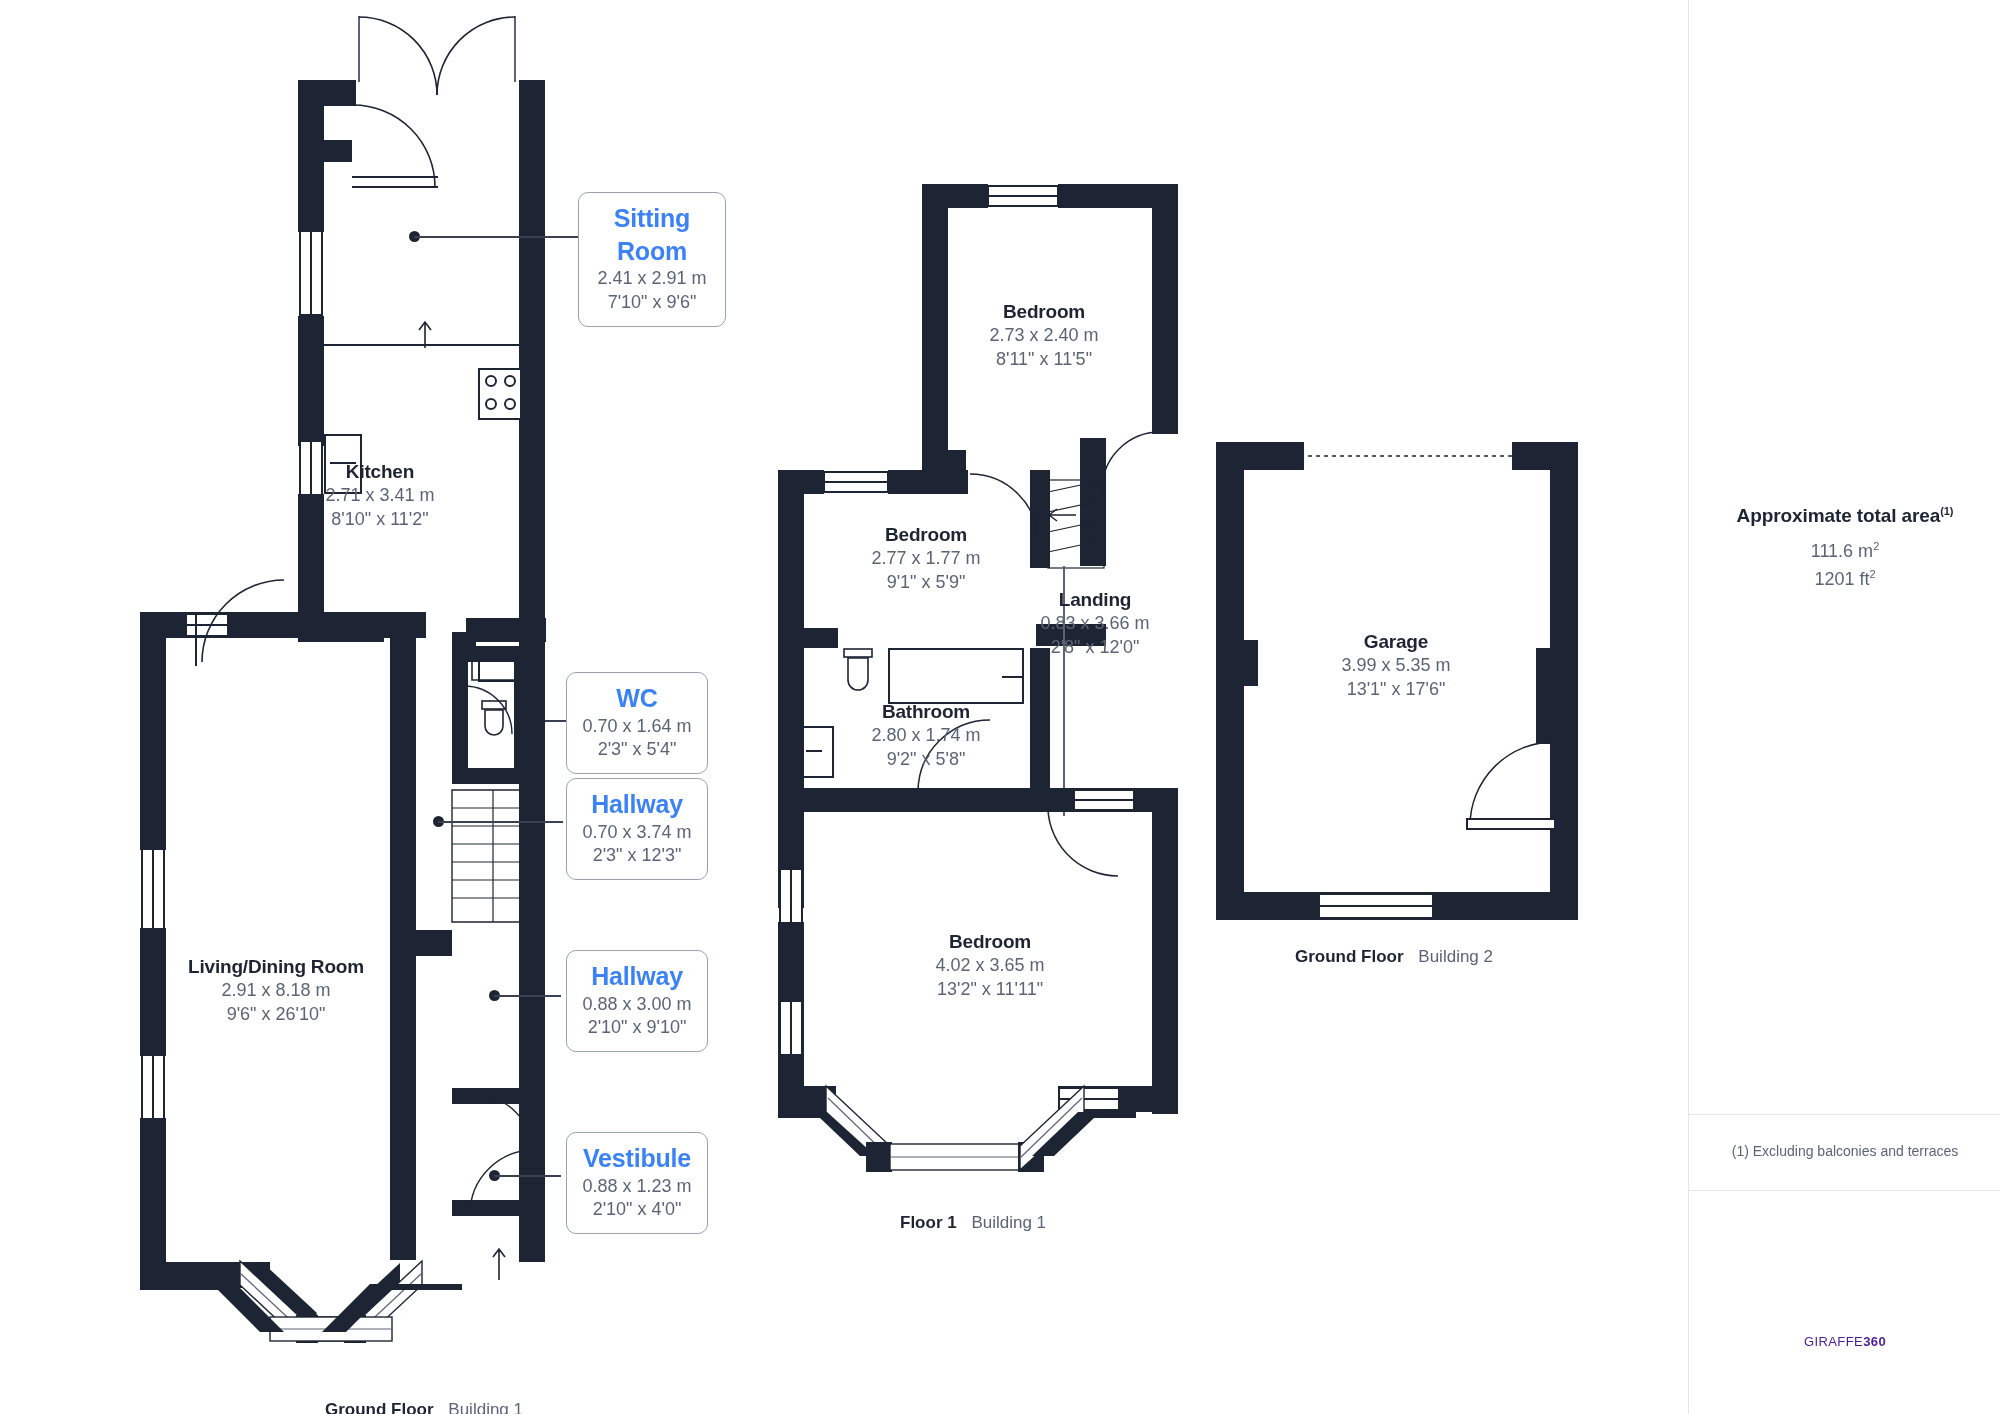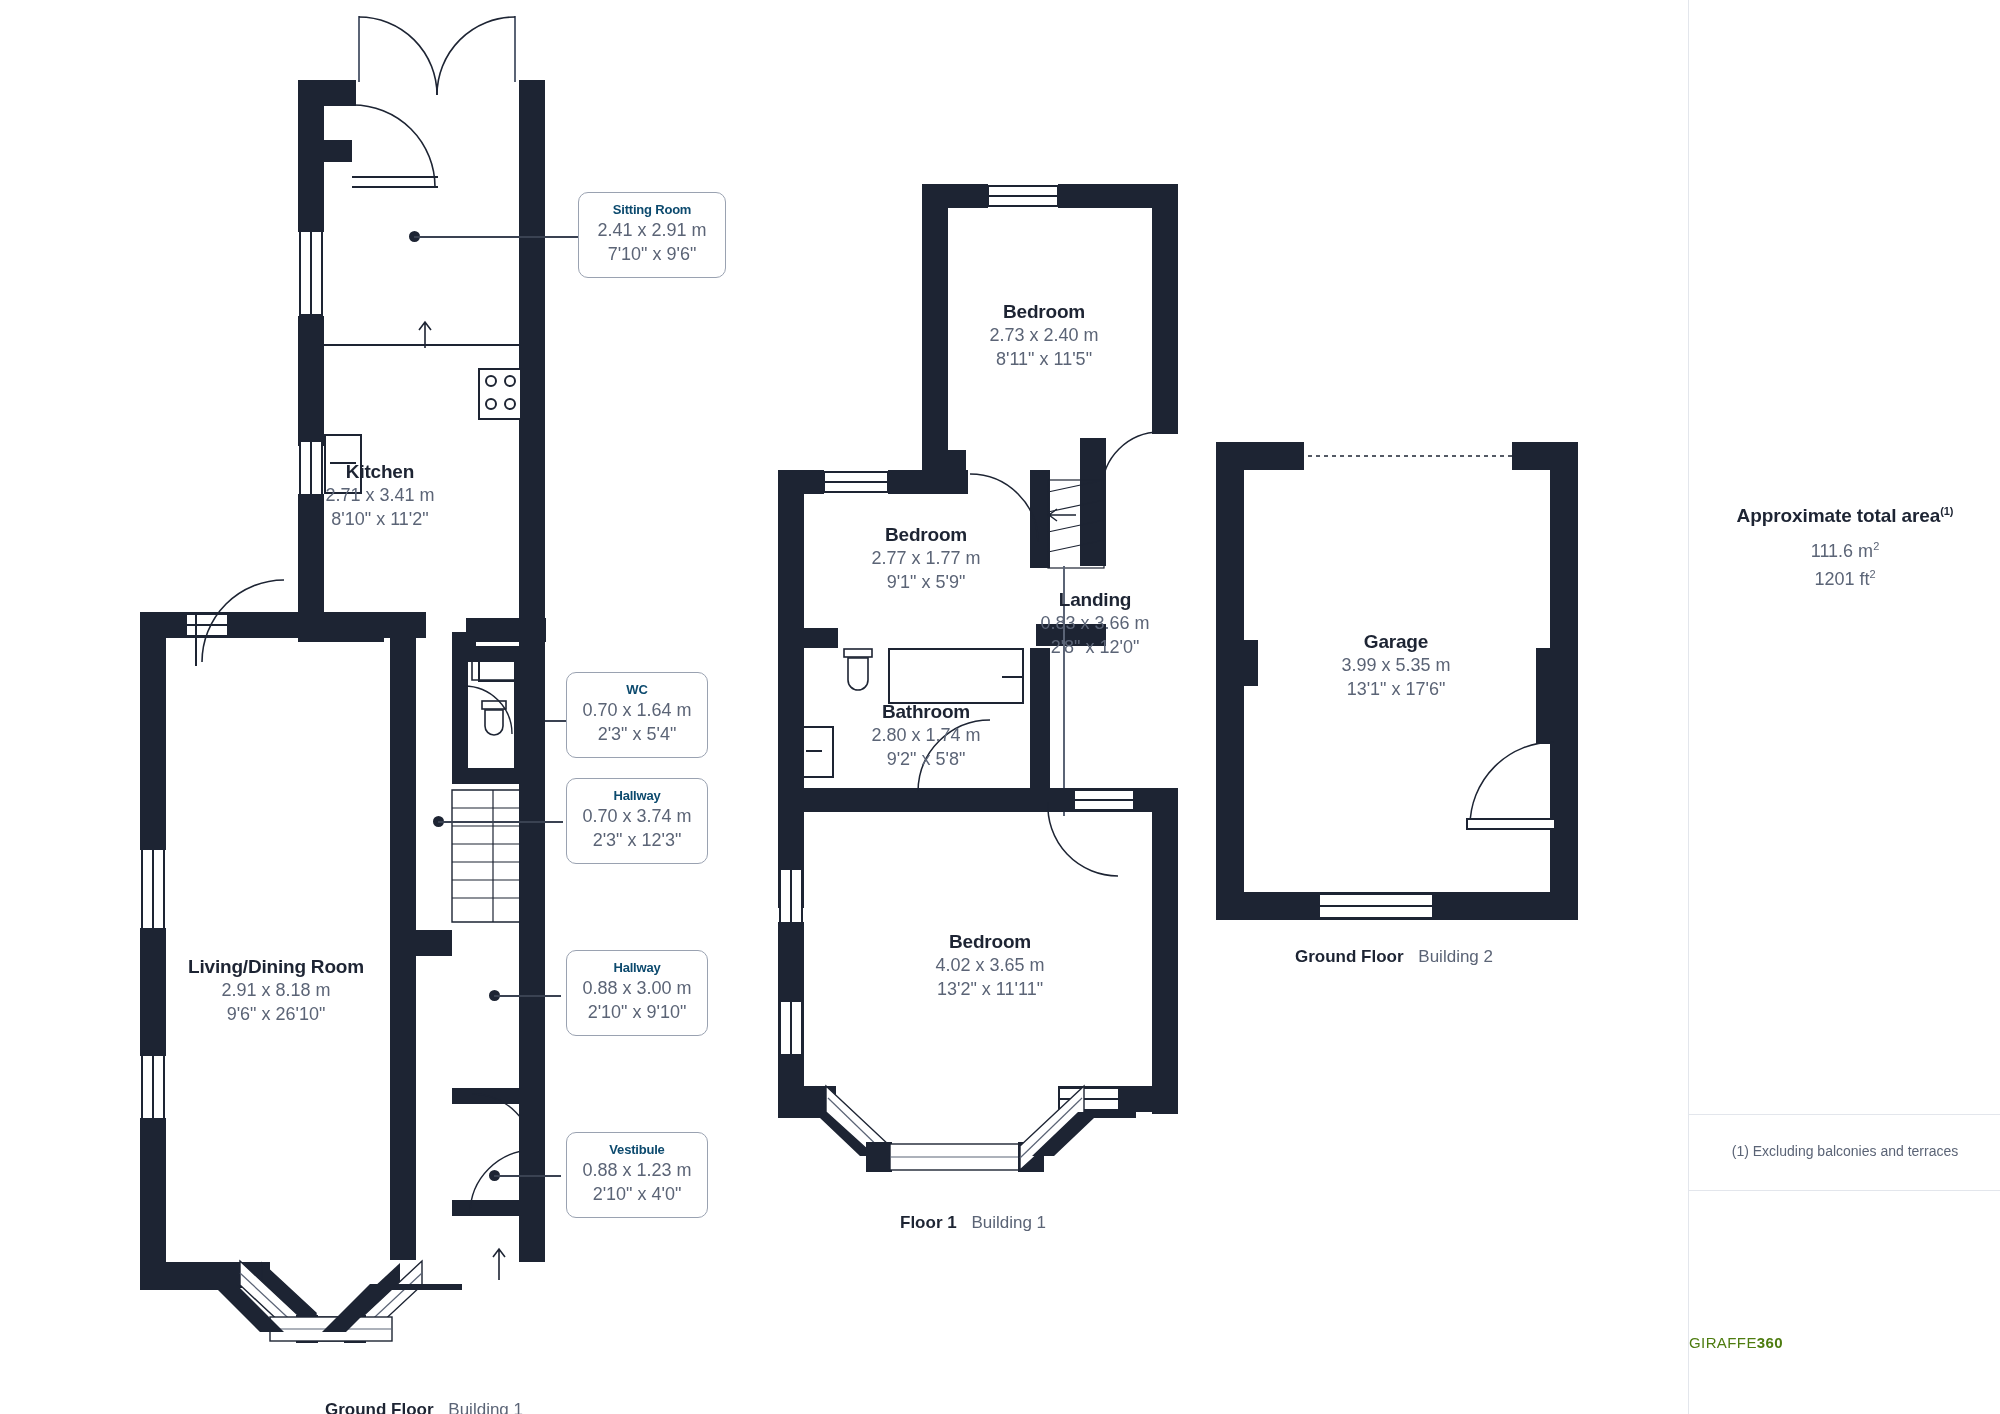--- a/index.html
+++ b/index.html
@@ -65,7 +65,7 @@
     position:absolute;border:1px solid #9aa2b1;border-radius:10px;background:#fff;
     text-align:center;padding:9px 14px 11px 14px;box-sizing:border-box;
   }
-  .callout .rn{font-size:13px;font-weight:700;color:#0c4a6e;line-height:1.3;letter-spacing:-.2px;}
+  .callout .rn{font-size:25px;font-weight:700;color:#3b82f6;line-height:1.3;letter-spacing:-.2px;}
   .callout .rd{font-size:18px;color:#5b6476;line-height:1.32;font-weight:400;}
   .leader{position:absolute;height:1.5px;background:#3a4252;}
   .dot{position:absolute;width:11px;height:11px;border-radius:50%;background:#1d2433;}

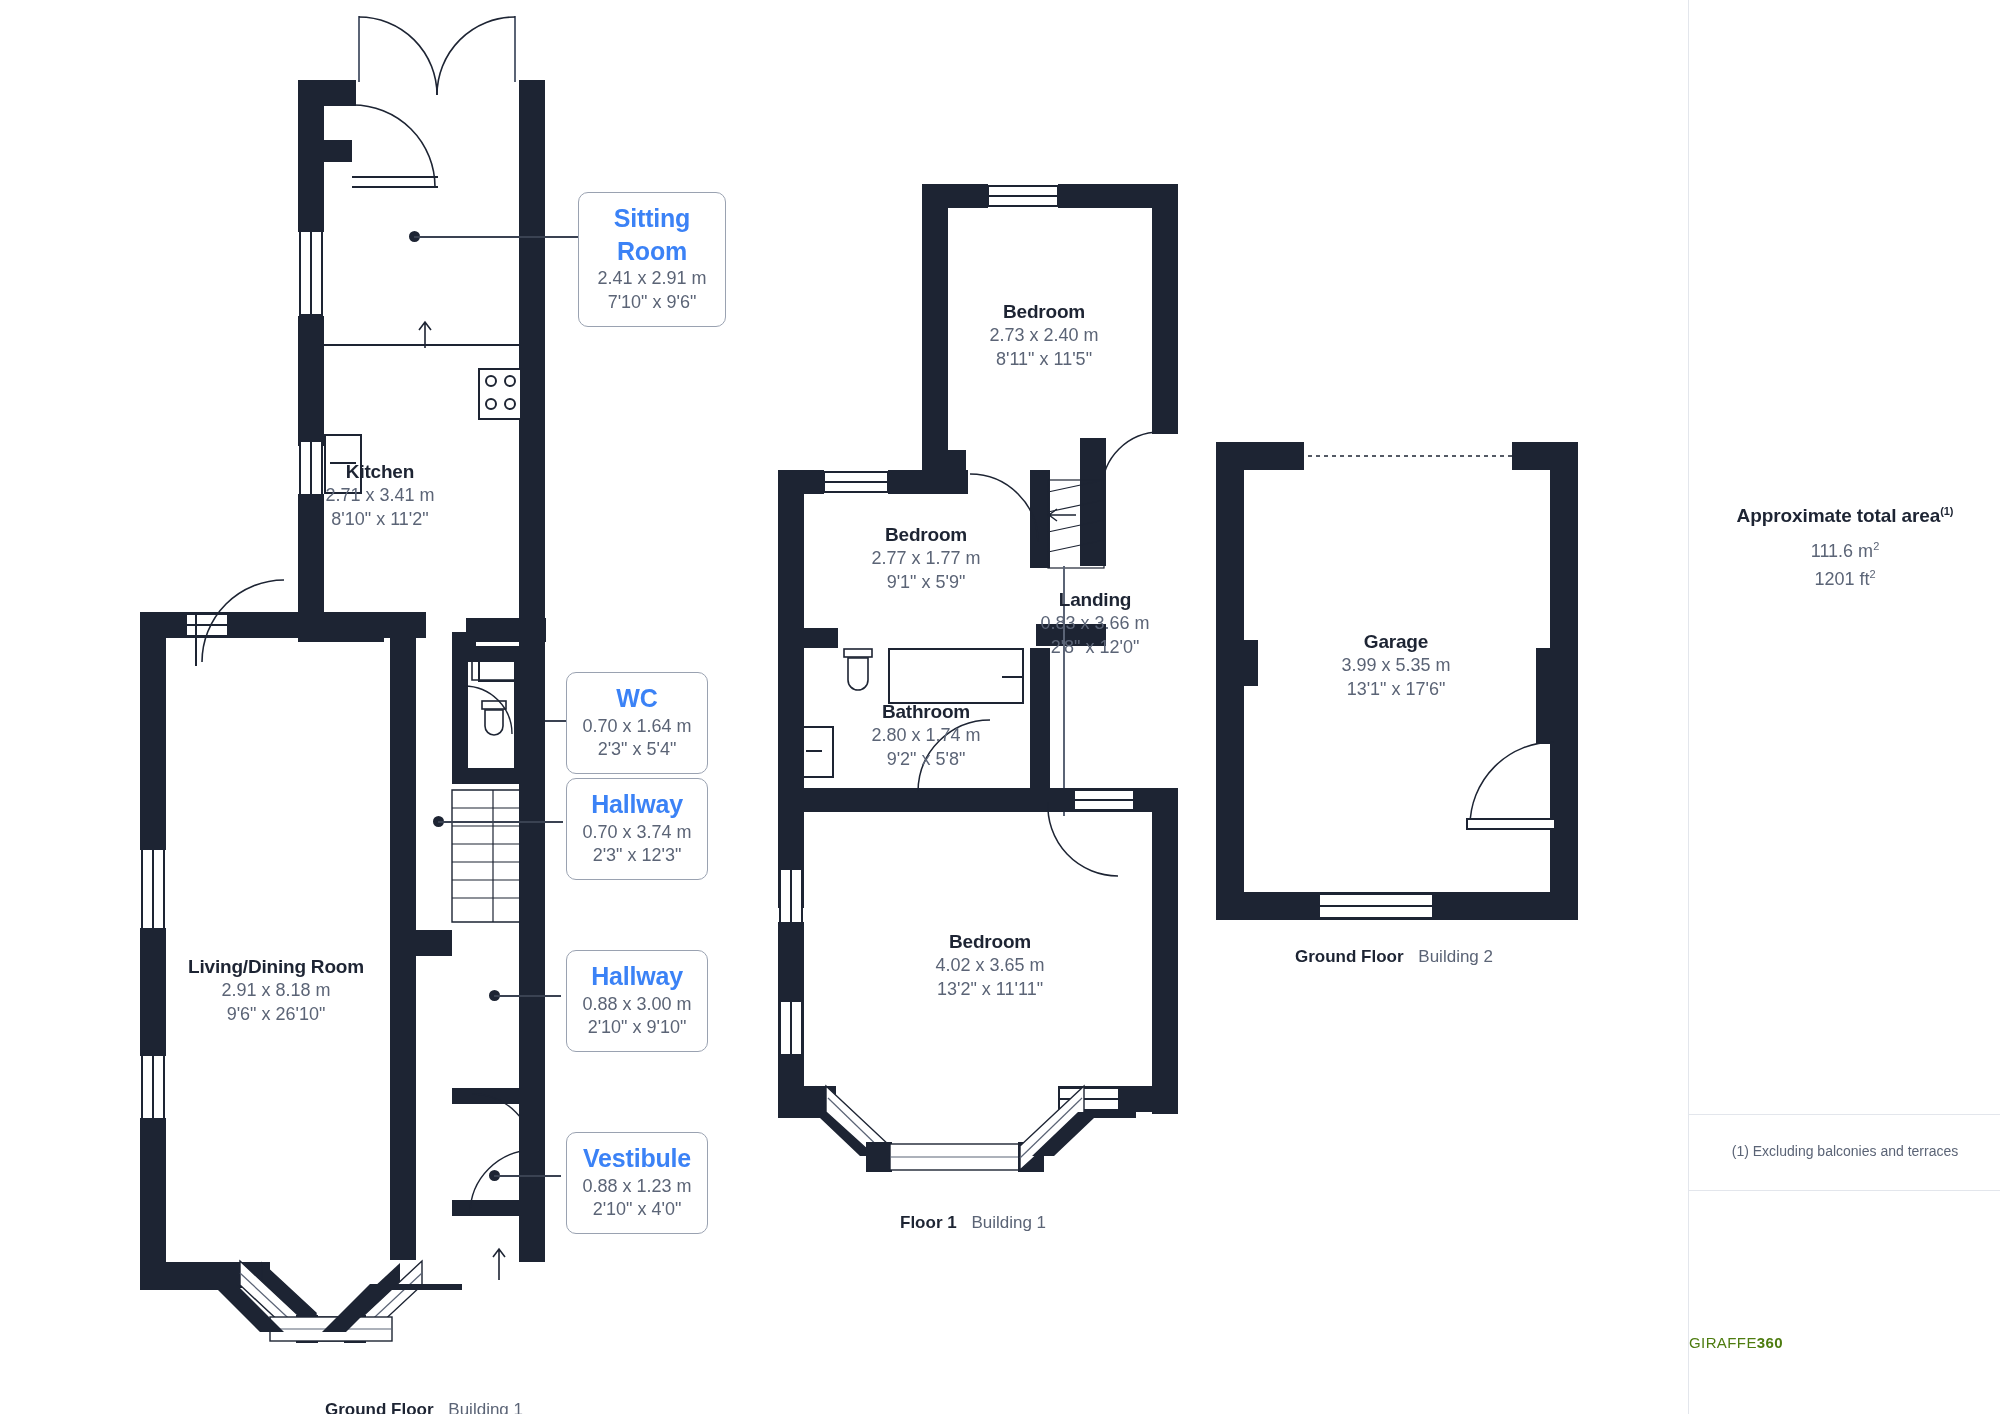--- a/index.html
+++ b/index.html
@@ -40,8 +40,8 @@
     font-size:14px;color:#5b6476;line-height:1.55;
   }
   .sb-brand{
-    position:absolute;top:1334px;left:0;width:312px;
-    font-size:15px;color:#4d7c0f;letter-spacing:.4px;
+    position:absolute;top:1334px;left:0;width:312px;text-align:center;
+    font-size:13px;color:#4c1d95;letter-spacing:.4px;
   }
   .sb-brand b{font-weight:700;}
 

